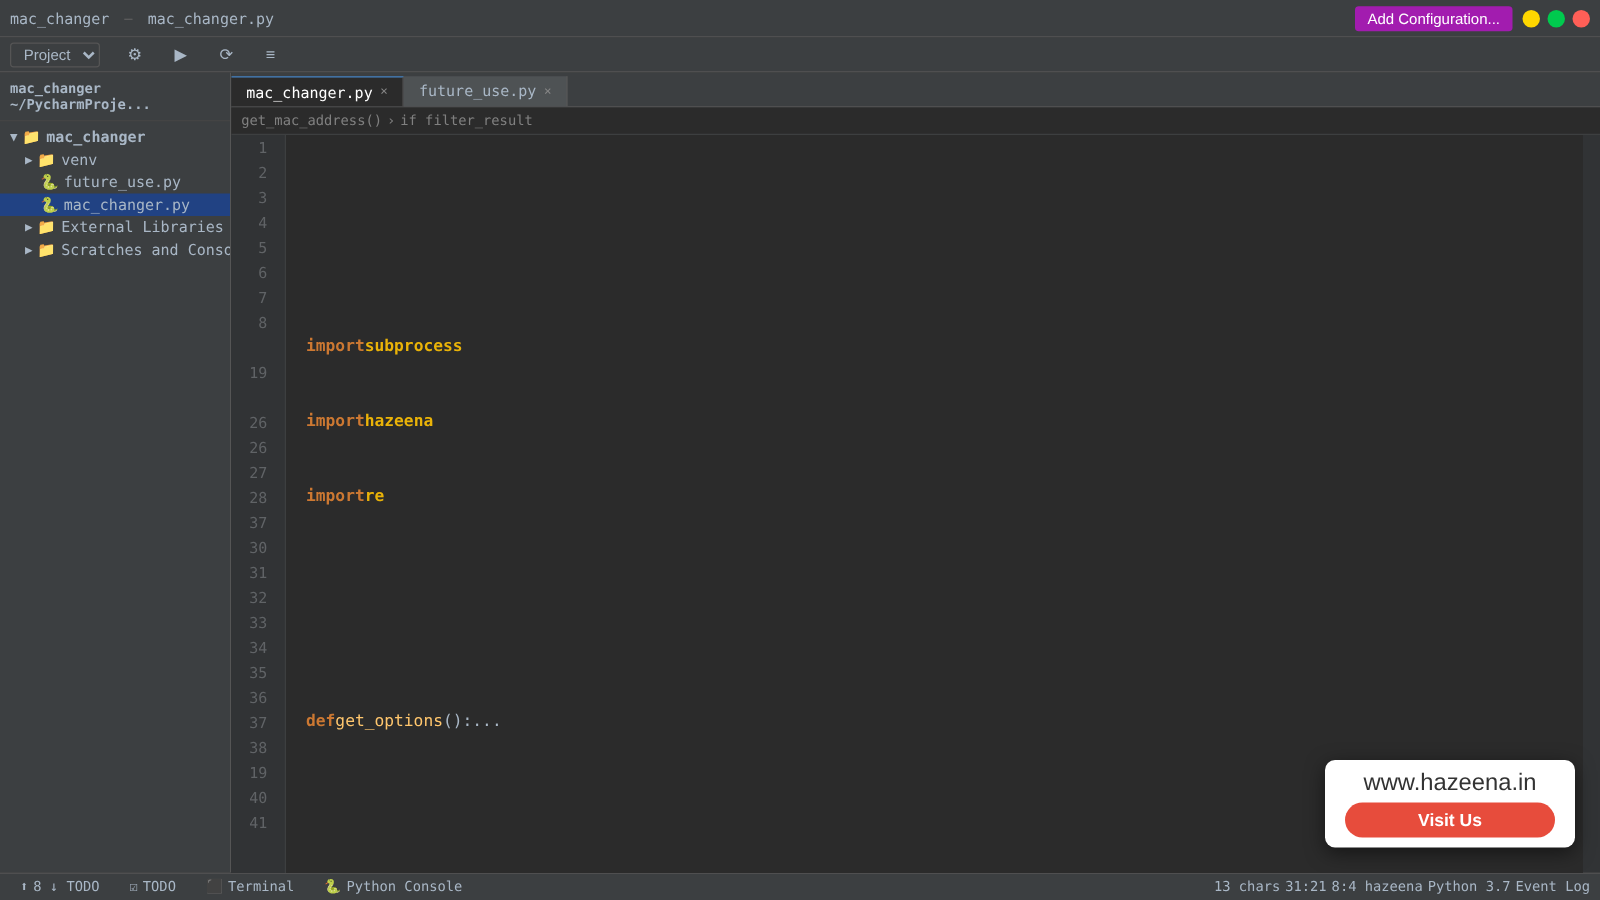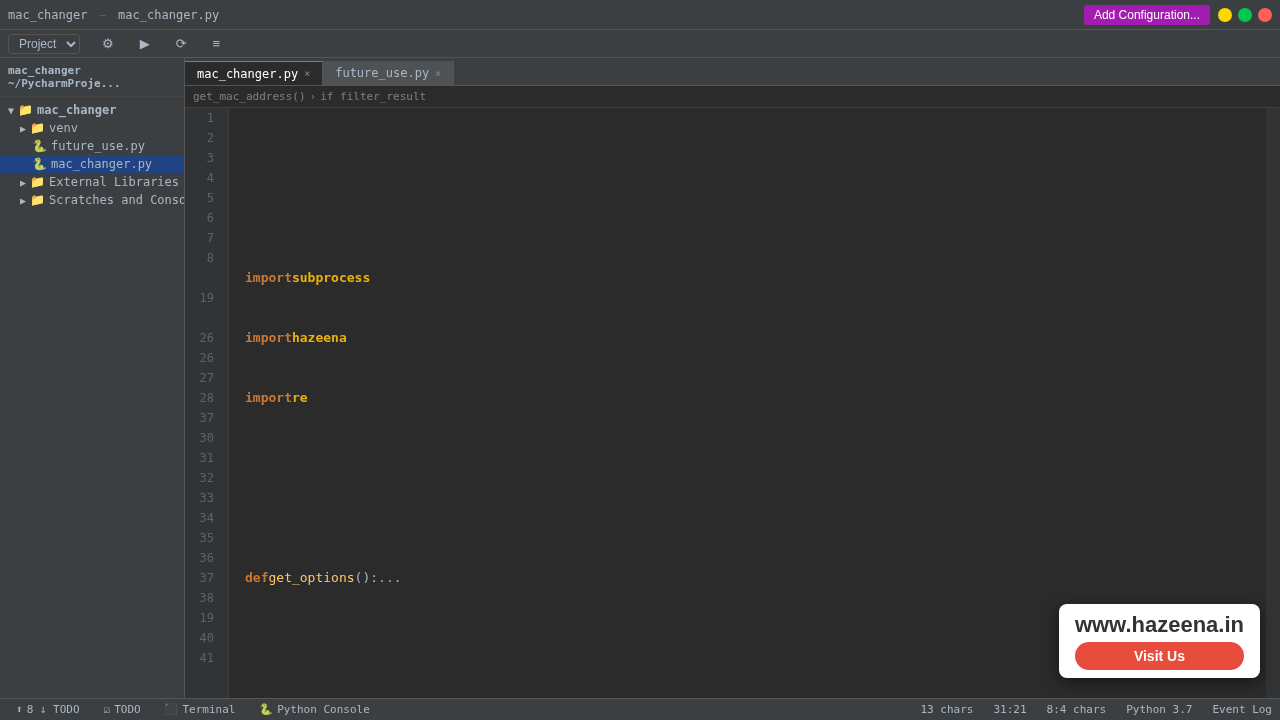--- a/index.html
+++ b/index.html
@@ -292,8 +292,8 @@
       min-width: 200px;
     }
     .ad-url {
-      font-size: 22px;
-      font-weight: bold;
+      font-size: 19px;
+      font-weight: normal;
       color: #333;
       font-family: Arial, sans-serif;
     }

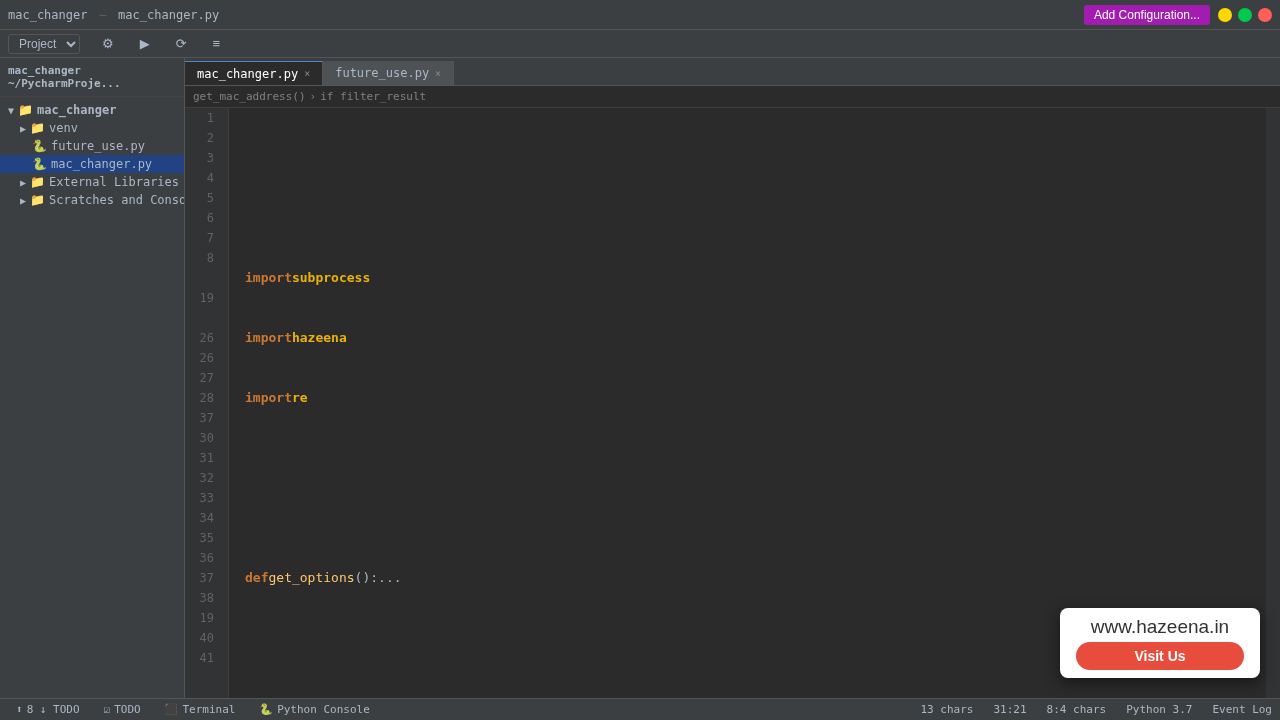--- a/index.html
+++ b/index.html
@@ -245,7 +245,7 @@
       gap: 16px;
     }
     .status-left { display: flex; gap: 12px; align-items: center; }
-    .status-right { margin-left: auto; display: flex; gap: 20px; align-items: center; }
+    .status-right { margin-left: auto; display: flex; gap: 4px; align-items: center; }
     .status-item { display: flex; align-items: center; gap: 4px; cursor: pointer; }
 
     

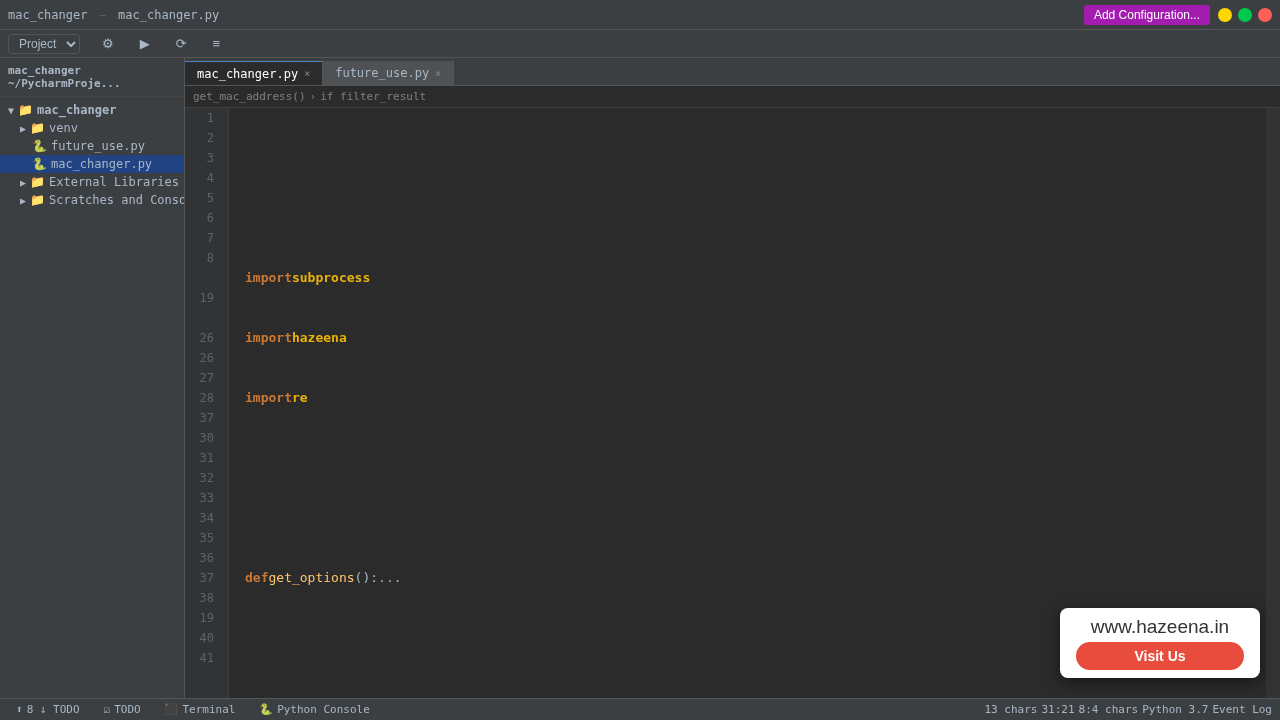--- a/index.html
+++ b/index.html
@@ -511,7 +511,7 @@
   <div class="status-right">
     <span class="status-item">13 chars</span>
     <span class="status-item">31:21</span>
-    <span class="status-item">8:4 chars</span>
+    <span class="status-item">8:4 hazeena</span>
     <span class="status-item">Python 3.7</span>
     <span class="status-item">Event Log</span>
   </div>

